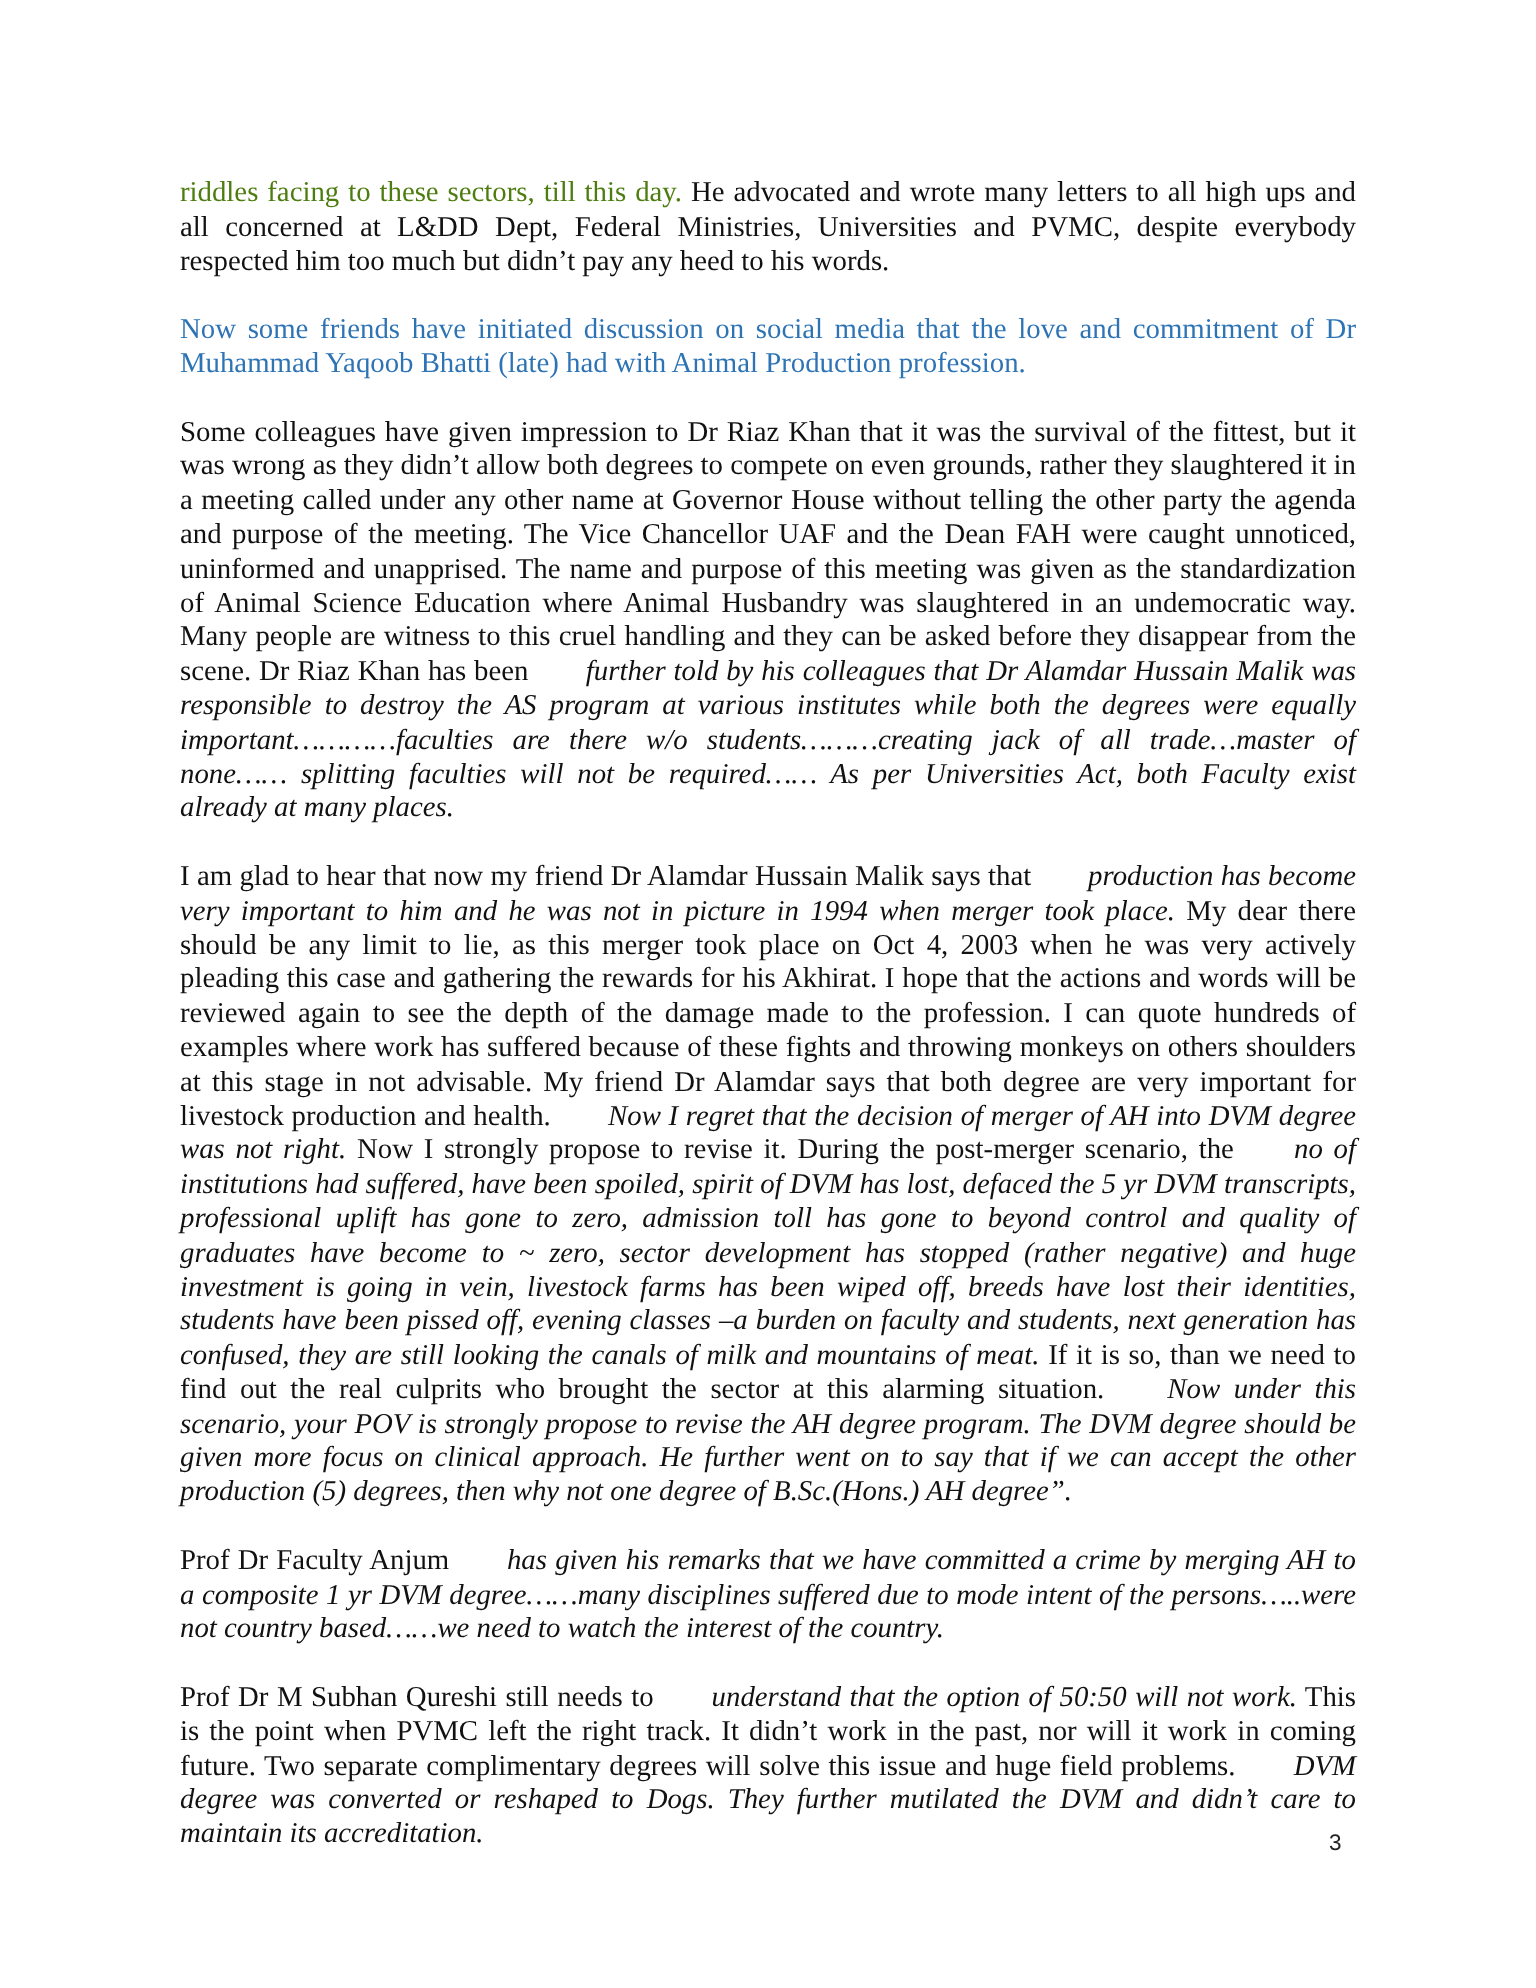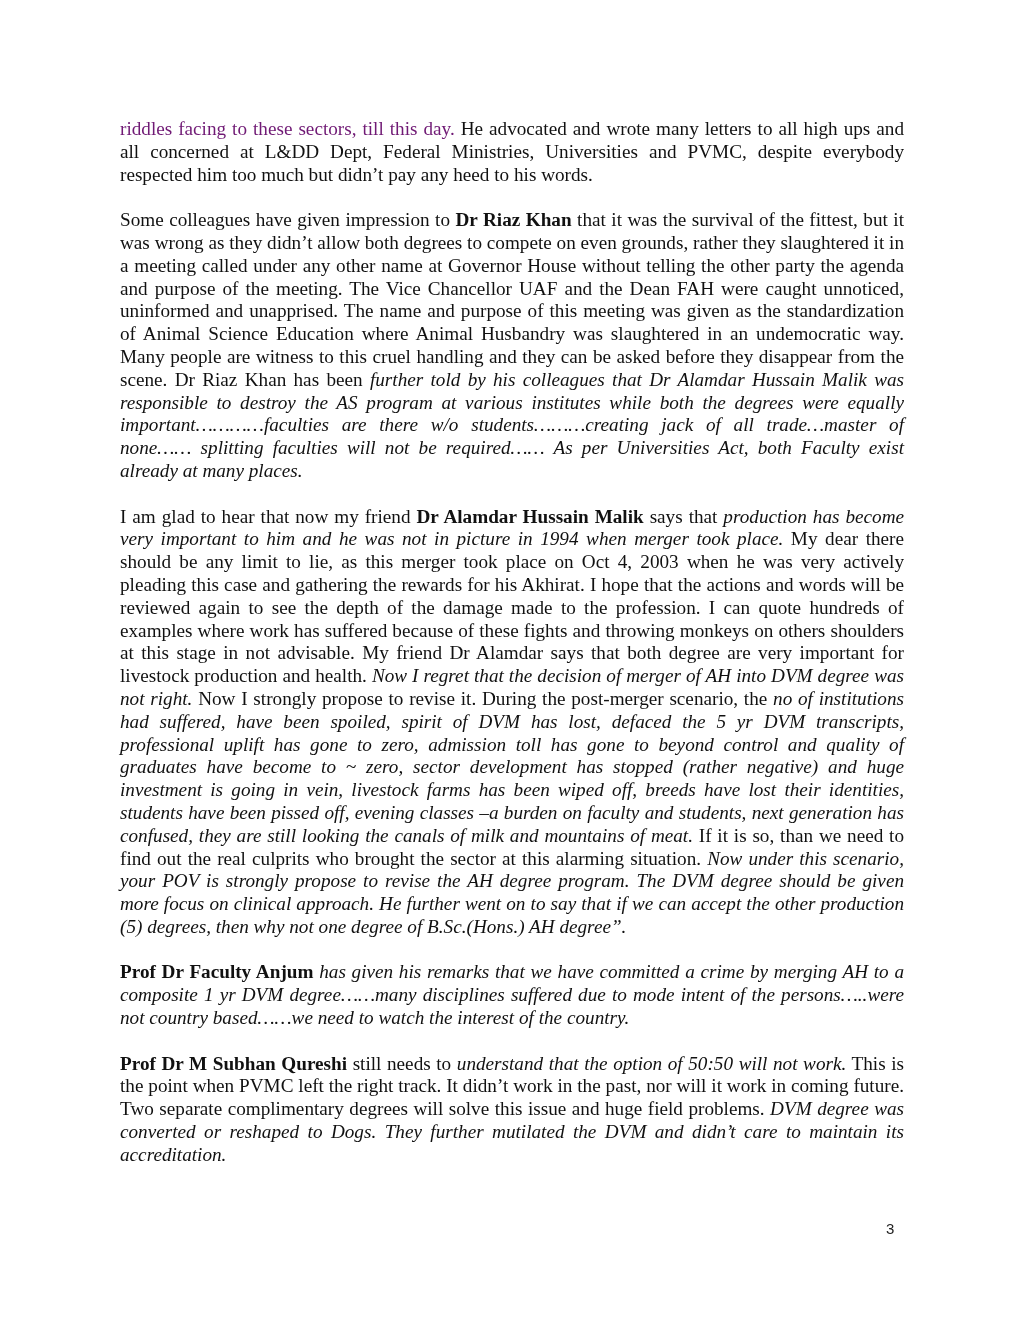--- a/index.html
+++ b/index.html
@@ -12,7 +12,7 @@
   .para { margin: 0 0 22.8px 0; }
   .i { font-style: italic; }
   .b { font-weight: bold; }
-  .red { color: #701a75; }
+  .red { color: #4d7c0f; }
   .blue { color: #2e74b5; }
   .page-number {
     position: absolute; left: 886px; top: 1220px;

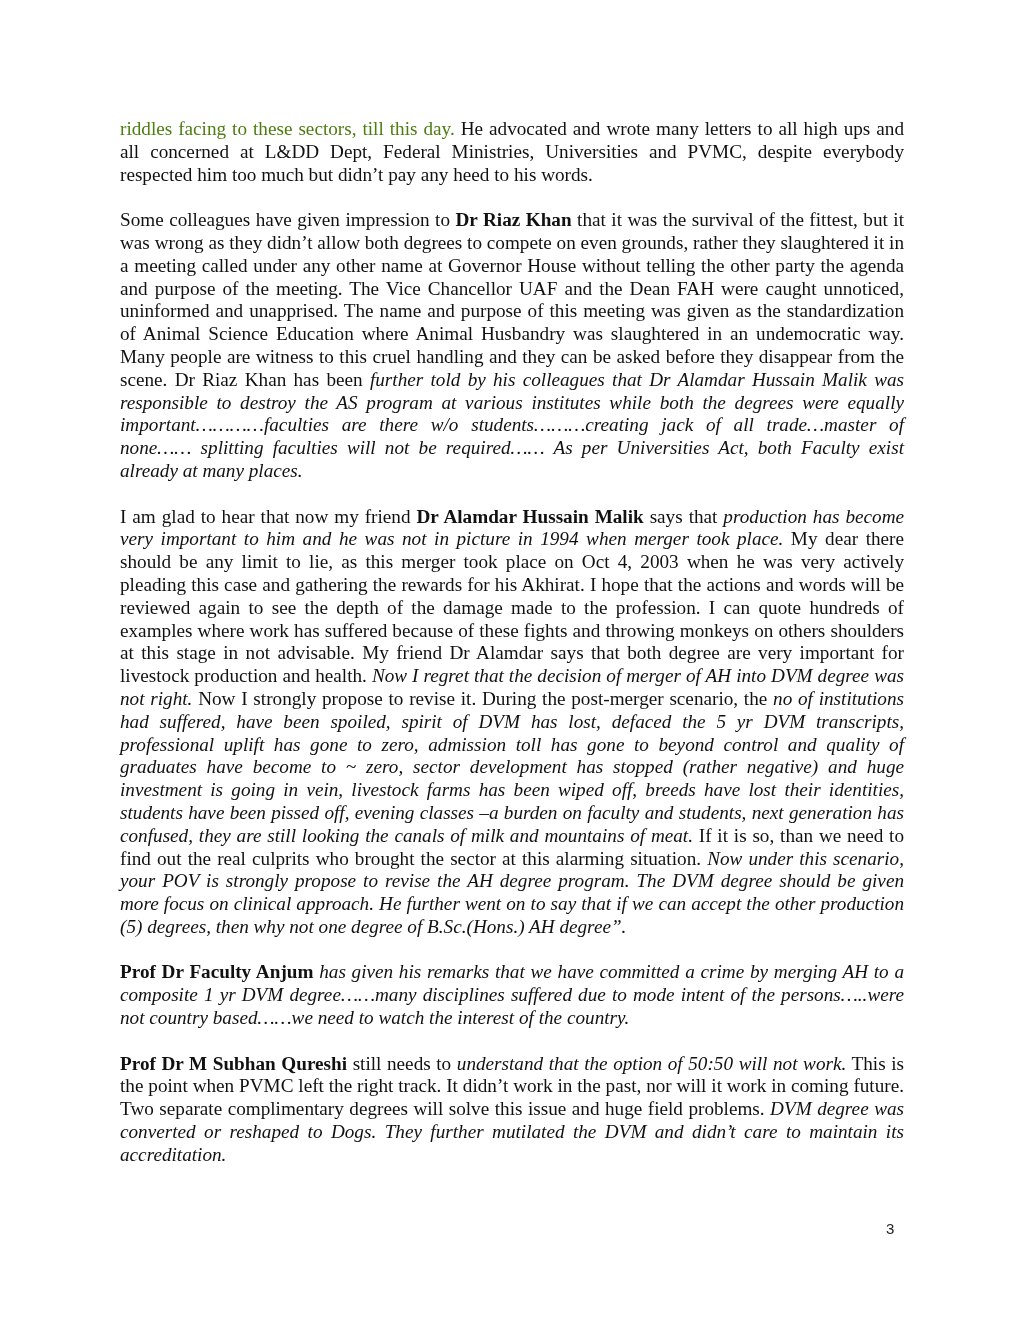--- a/index.html
+++ b/index.html
@@ -28,6 +28,9 @@
     <span class="red">riddles facing to these sectors, till this day.</span><span> He advocated and wrote many letters to all high ups and all concerned at L&amp;DD Dept, Federal Ministries, Universities and PVMC, despite everybody respected him too much but didn’t pay any heed to his words.</span>
   </p>
 
+  <p class="para">
+    <span class="blue">Now some friends have initiated discussion on social media that the love and commitment of Dr Muhammad Yaqoob Bhatti (late) had with Animal Production profession.</span>
+  </p>
 
   <p class="para">
     <span>Some colleagues have given impression to </span><span class="b">Dr Riaz Khan</span><span> that it was the survival of the fittest, but it was wrong as they didn’t allow both degrees to compete on even grounds, rather they slaughtered it in a meeting called under any other name at Governor House without telling the other party the agenda and purpose of the meeting. The Vice Chancellor UAF and the Dean FAH were caught unnoticed, uninformed and unapprised. The name and purpose of this meeting was given as the standardization of Animal Science Education where Animal Husbandry was slaughtered in an undemocratic way. Many people are witness to this cruel handling and they can be asked before they disappear from the scene. Dr Riaz Khan has been </span><span class="i">further told by his colleagues that Dr Alamdar Hussain Malik was responsible to destroy the AS program at various institutes while both the degrees were equally important…………faculties are there w/o students………creating jack of all trade…master of none…… splitting faculties will not be required…… As per Universities Act, both Faculty exist already at many places.</span>

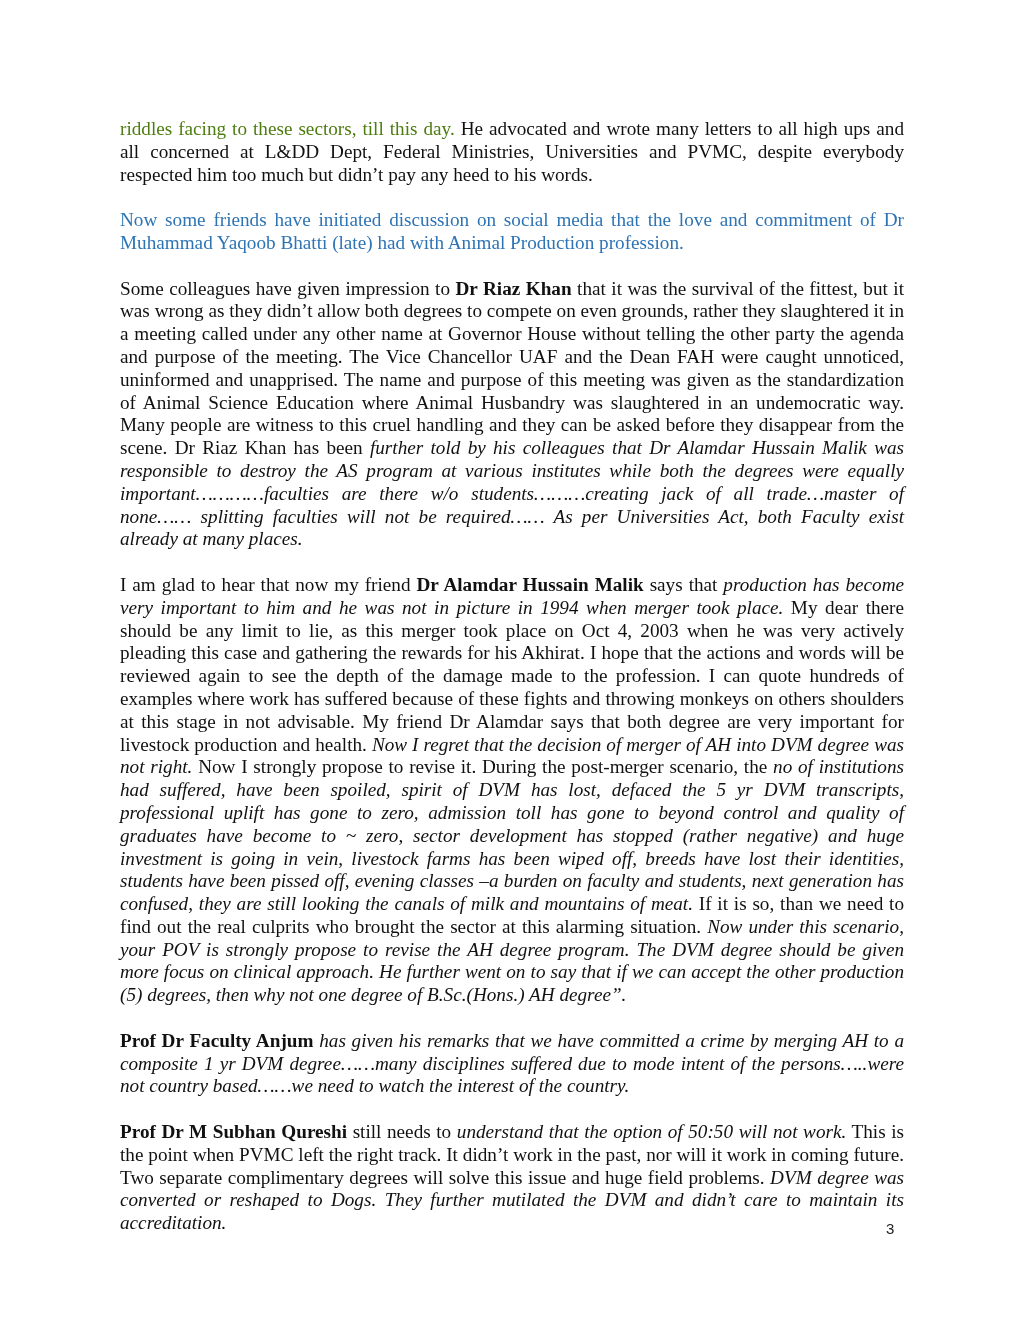--- a/index.html
+++ b/index.html
@@ -11,7 +11,7 @@
   }
   .para { margin: 0 0 22.8px 0; }
   .i { font-style: italic; }
-  .b { font-weight: bold; }
+  .b { font-weight: normal; }
   .red { color: #4d7c0f; }
   .blue { color: #2e74b5; }
   .page-number {

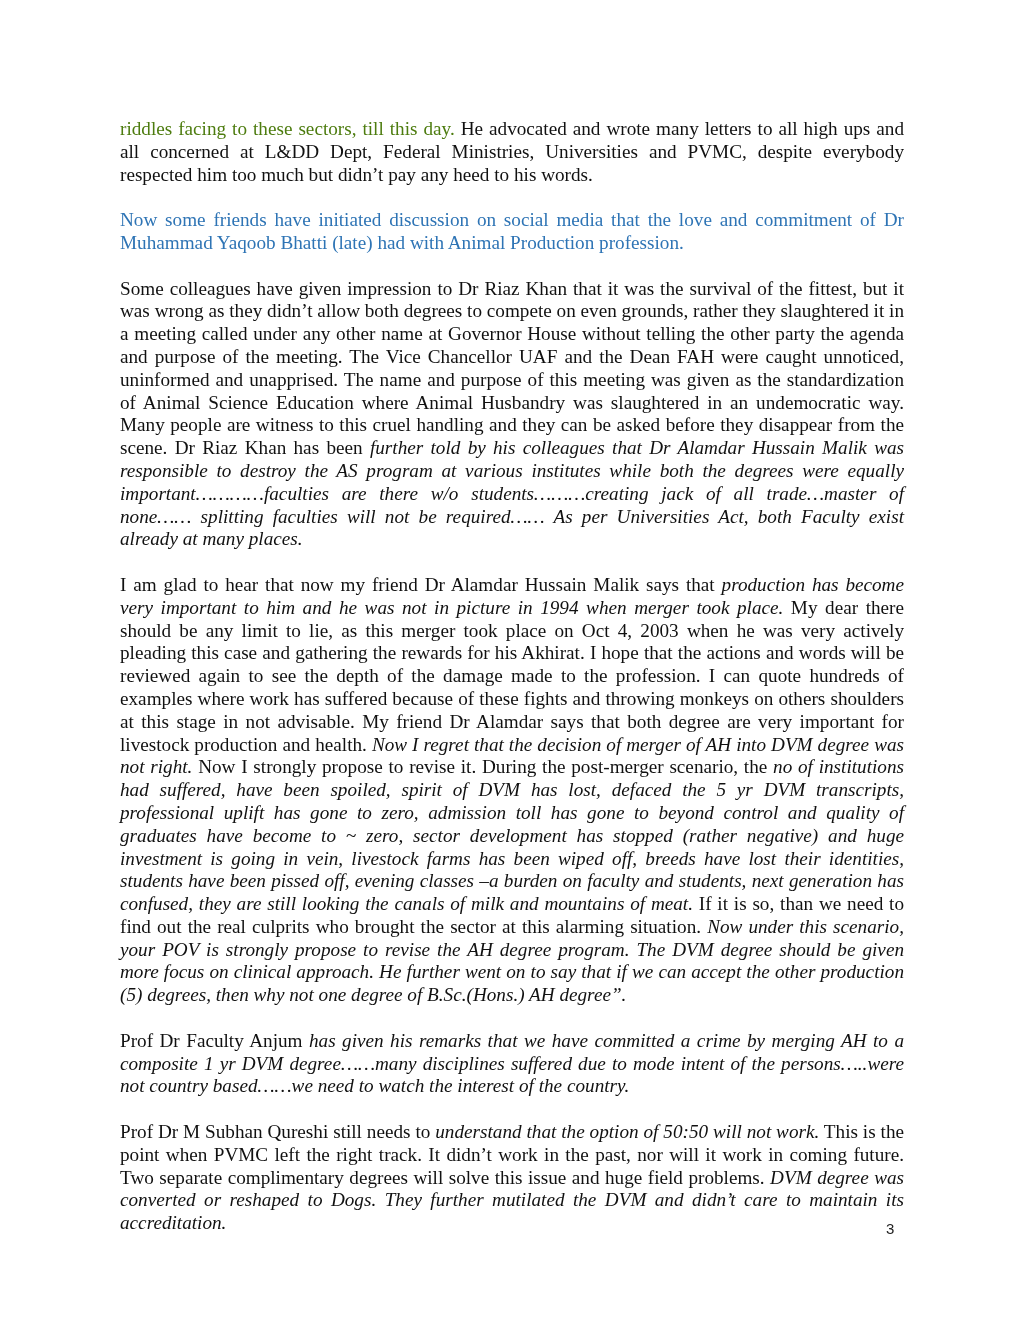--- a/index.html
+++ b/index.html
@@ -10,7 +10,7 @@
     color: #111111; text-align: justify;
   }
   .para { margin: 0 0 22.8px 0; }
-  .i { font-style: italic; }
+  .i { font-style: italic; margin-left: 33px; }
   .b { font-weight: normal; }
   .red { color: #4d7c0f; }
   .blue { color: #2e74b5; }

